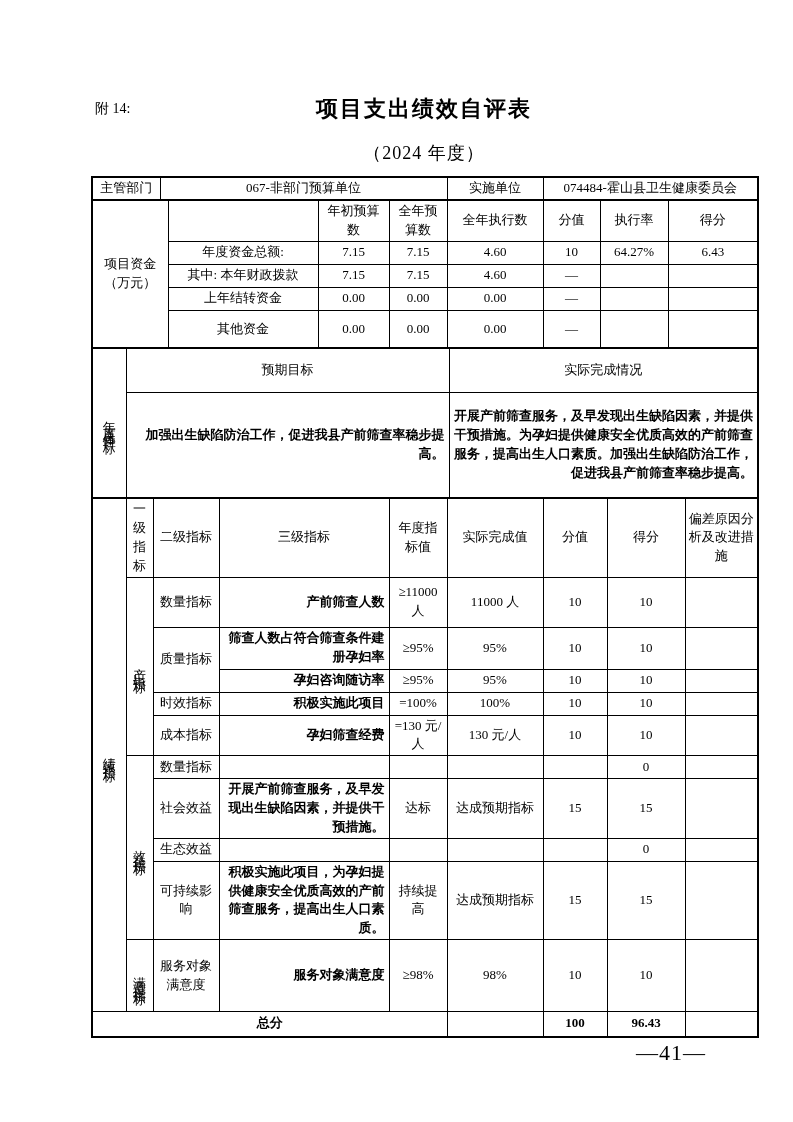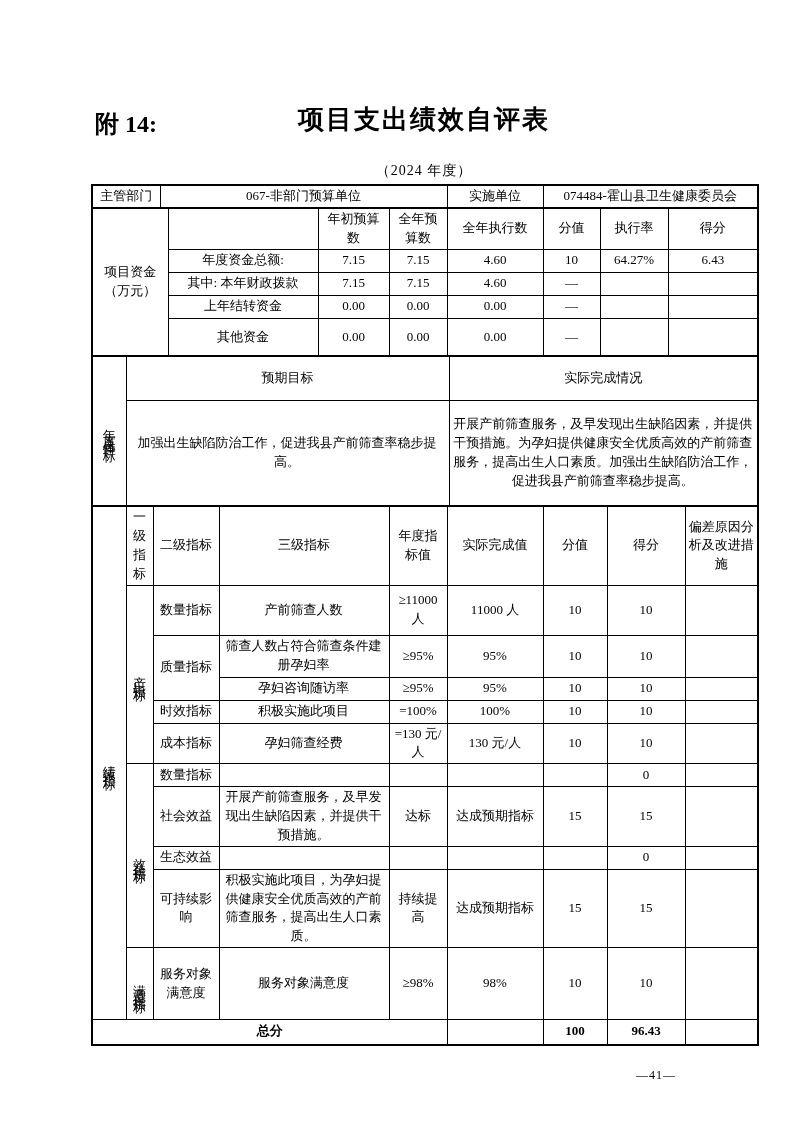--- a/index.html
+++ b/index.html
@@ -14,7 +14,7 @@
   .doc-header{position:relative;height:84px;}
   .attach{
     position:absolute;left:4px;top:8px;
-    font-size:24px;font-weight:bold;
+    font-size:14px;font-weight:normal;
   }
   .title{
     text-align:center;margin:16px;padding-top:2px;

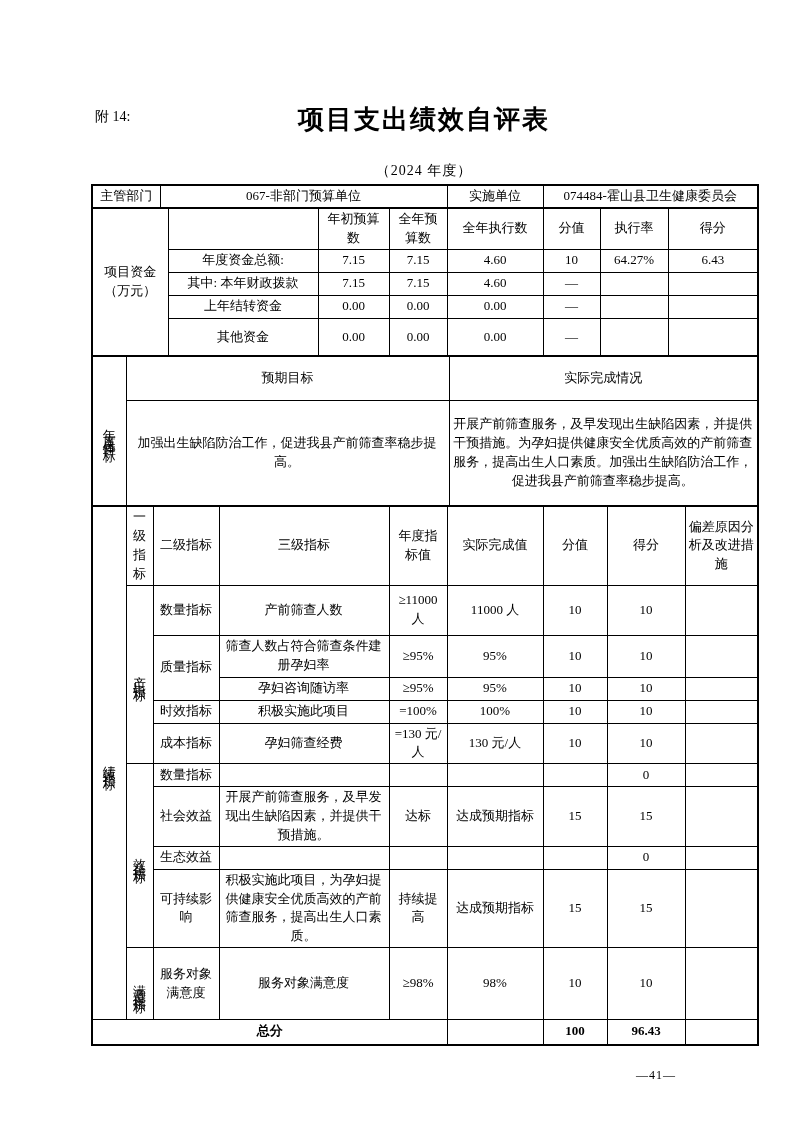--- a/index.html
+++ b/index.html
@@ -17,9 +17,9 @@
     font-size:14px;font-weight:normal;
   }
   .title{
-    text-align:center;margin:16px;padding-top:2px;
+    text-align:center;margin:8px;padding-top:2px;
     font-family:"Liberation Sans","DejaVu Sans",sans-serif;
-    font-size:26px;font-weight:bold;letter-spacing:2px;
+    font-size:22px;font-weight:bold;letter-spacing:2px;
   }
   .subtitle{
     text-align:center;margin:0;padding-top:9px;

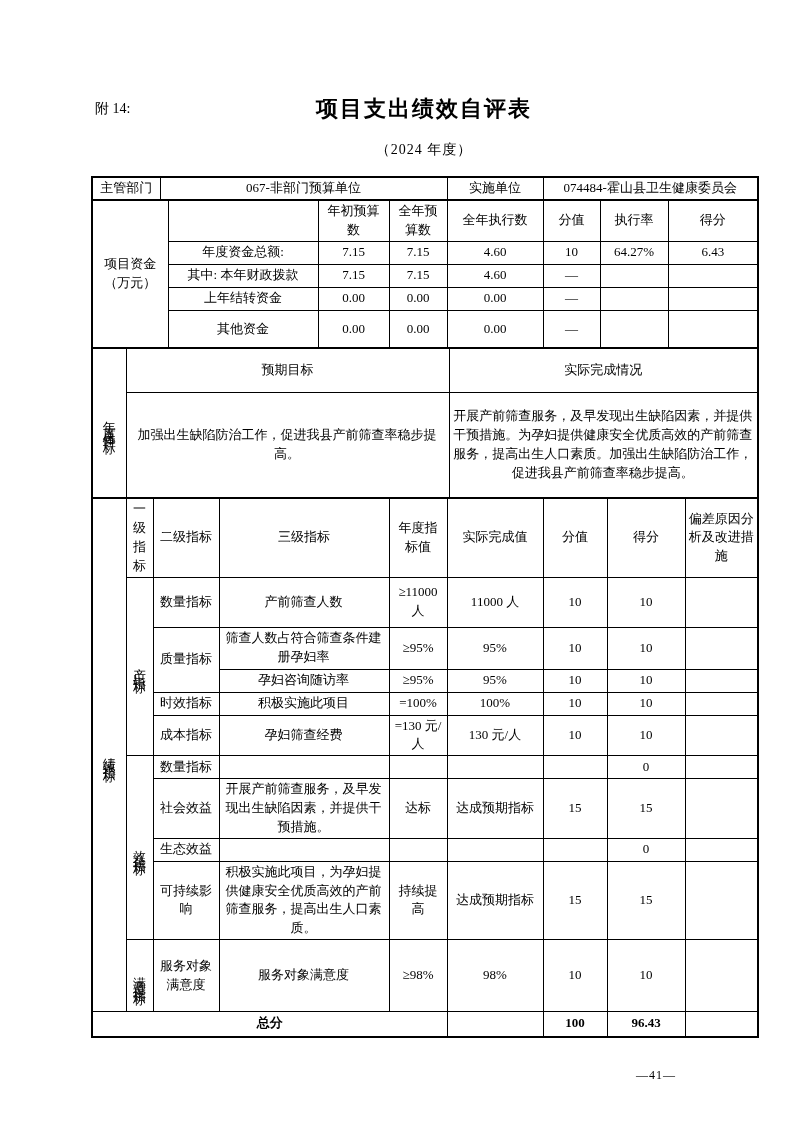--- a/index.html
+++ b/index.html
@@ -23,7 +23,7 @@
   }
   .subtitle{
     text-align:center;margin:0;padding-top:9px;
-    font-size:14px;letter-spacing:1px;
+    font-size:18px;letter-spacing:1px;
   }
   table{
     border-collapse:collapse;table-layout:fixed;width:666px;

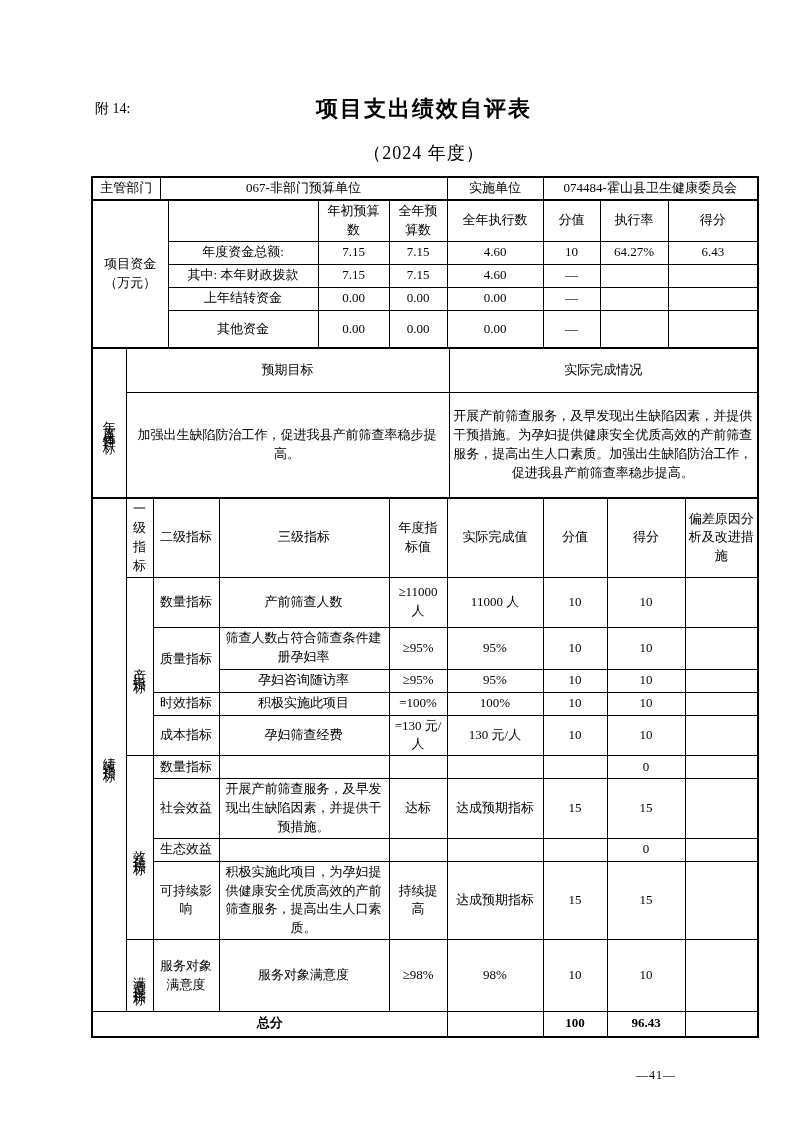--- a/index.html
+++ b/index.html
@@ -39,7 +39,7 @@
     word-break:break-all;
     line-height:1.45;
   }
-  td.left{text-align:center;padding-right:4px;}
+  td.left{text-align:right;padding-right:4px;font-weight:bold;}
   .vtext{
     writing-mode:vertical-lr;
     text-orientation:upright;

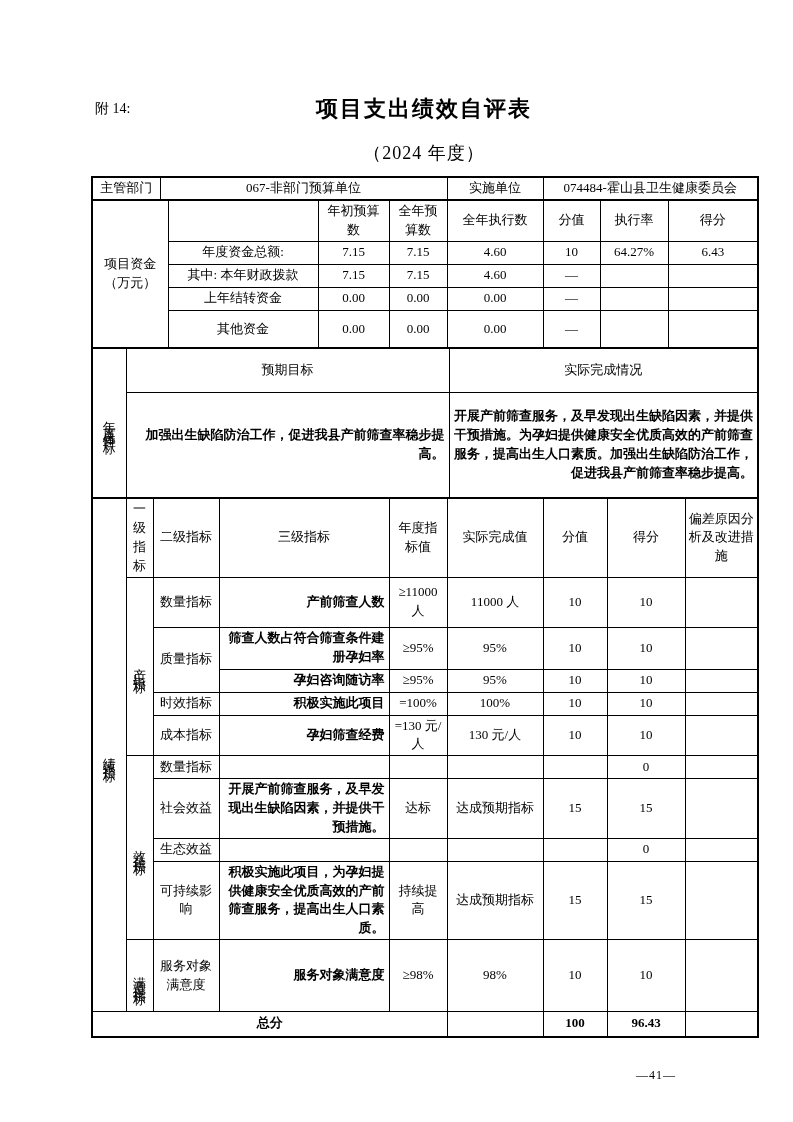--- a/index.html
+++ b/index.html
@@ -49,8 +49,8 @@
   }
   .bold{font-weight:bold;}
   .pagenum{
-    position:absolute;left:636px;top:1068px;
-    font-size:12px;letter-spacing:1px;
+    position:absolute;left:636px;top:1040px;
+    font-size:22px;letter-spacing:1px;
   }
 </style>
 </head>

